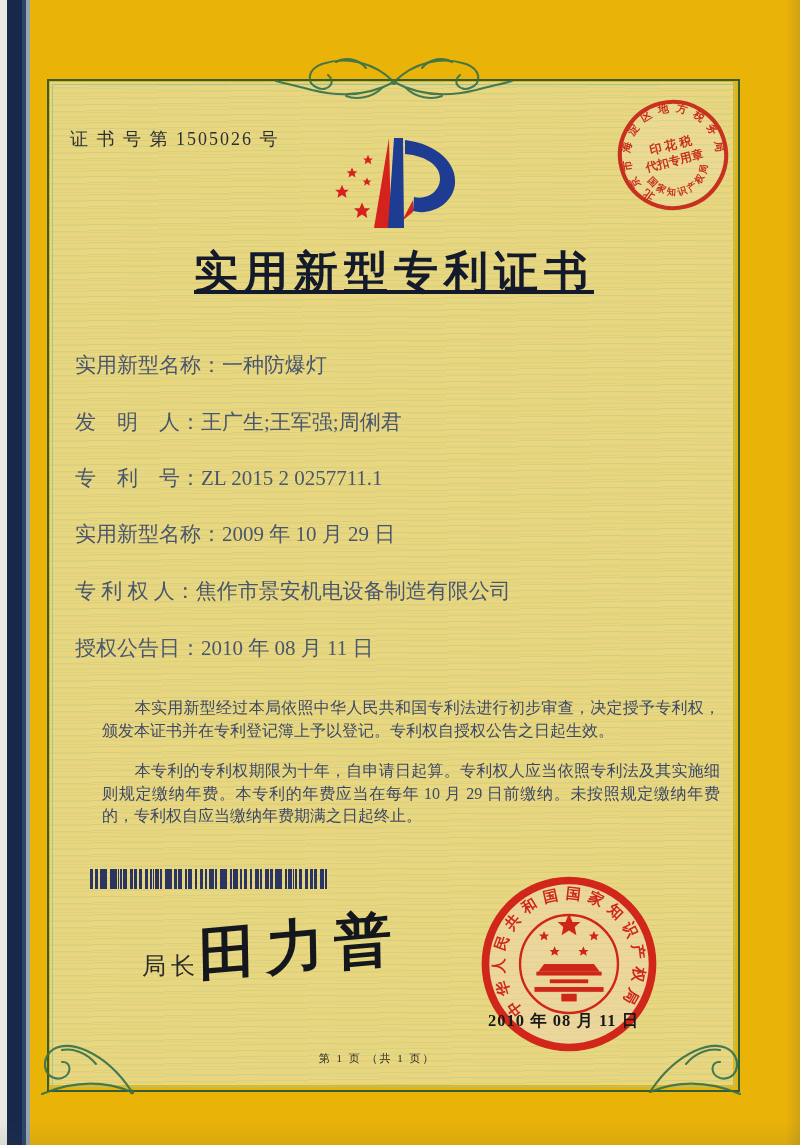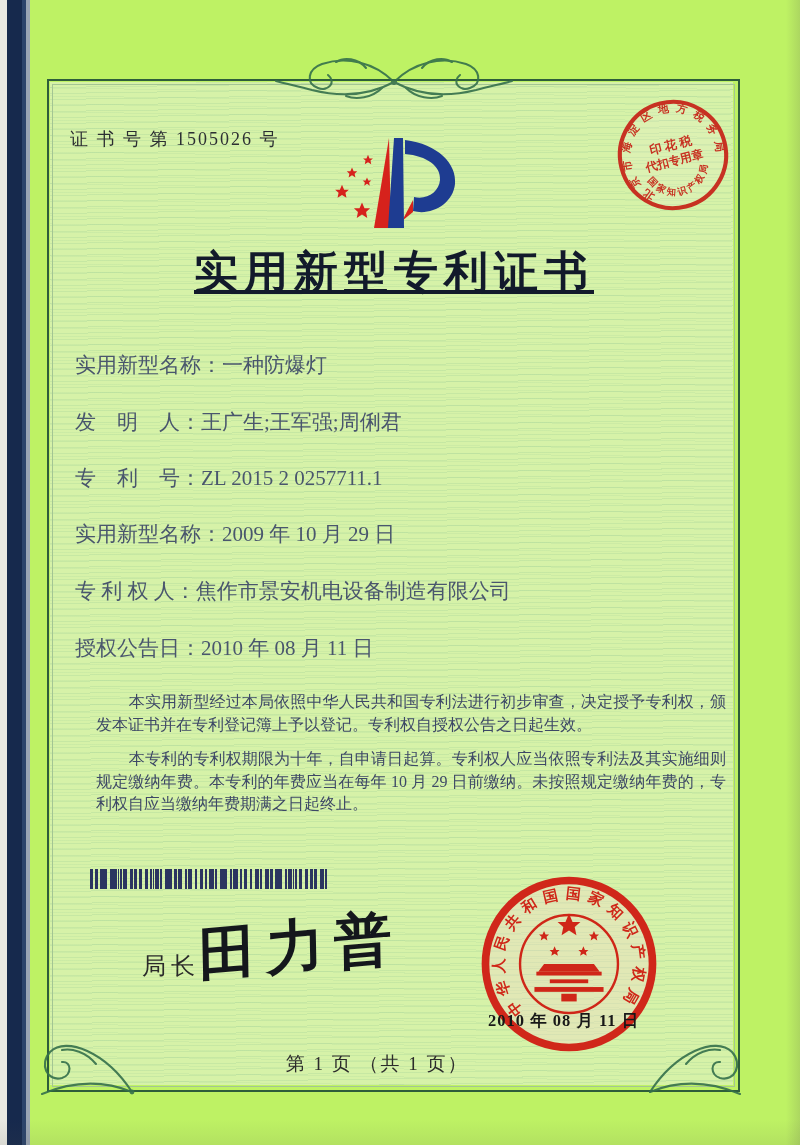--- a/index.html
+++ b/index.html
@@ -5,7 +5,7 @@
   html,body{margin:0;padding:0;background:#888;}
   .page{
     position:relative;width:800px;height:1145px;overflow:hidden;
-    background:#bef264;
+    background:#eab308;
     font-family:"Liberation Serif","DejaVu Serif",serif;
   }
   

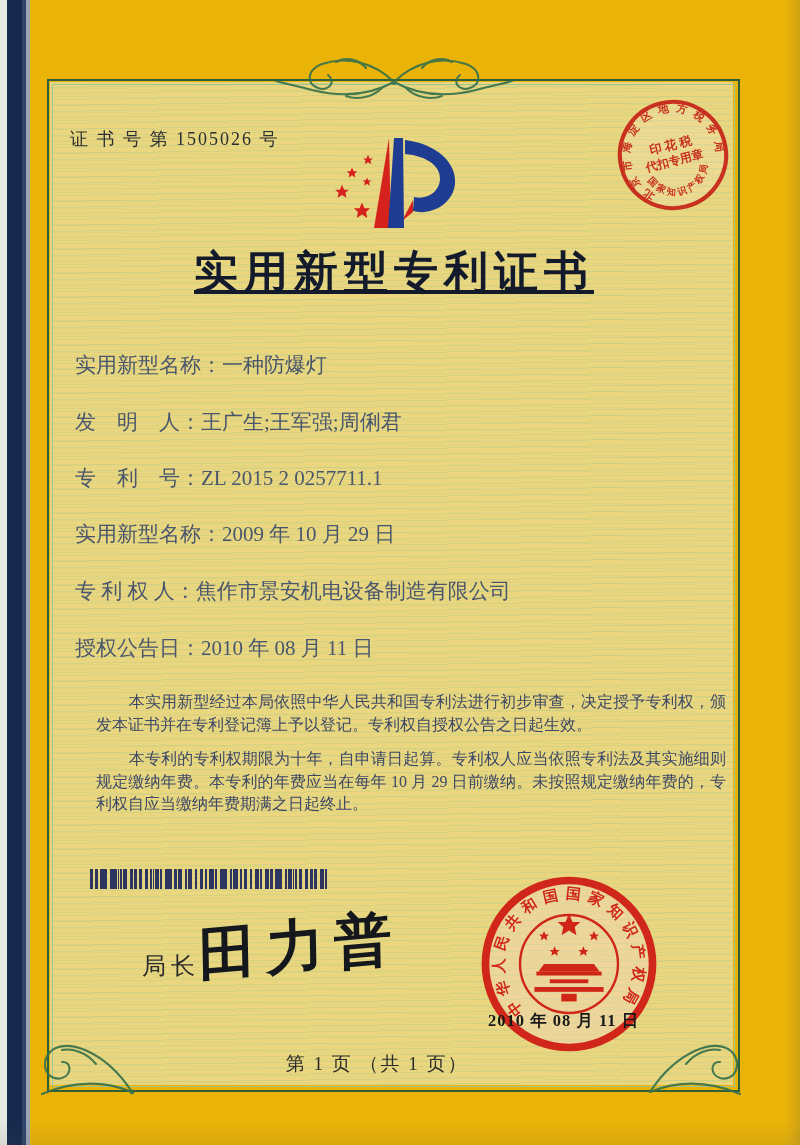--- a/index.html
+++ b/index.html
@@ -41,7 +41,7 @@
   .field{position:absolute;left:75px;font-size:21px;color:#49566d;white-space:pre;}
   .f0{top:351px}.f1{top:408px}.f2{top:464px}.f3{top:520px}.f4{top:577px}.f5{top:634px}
   .body-text{position:absolute;left:84px;top:679px;width:654px;}
-  .body-text p{margin:12px;font-size:16px;line-height:22.6px;text-indent:2.05em;
+  .body-text p{margin:18px;font-size:16px;line-height:22.6px;text-indent:2.05em;
     text-align:justify;color:#3d4866;}
   .barcode{position:absolute;left:90px;top:869px;width:238px;height:20px;
     background-image:

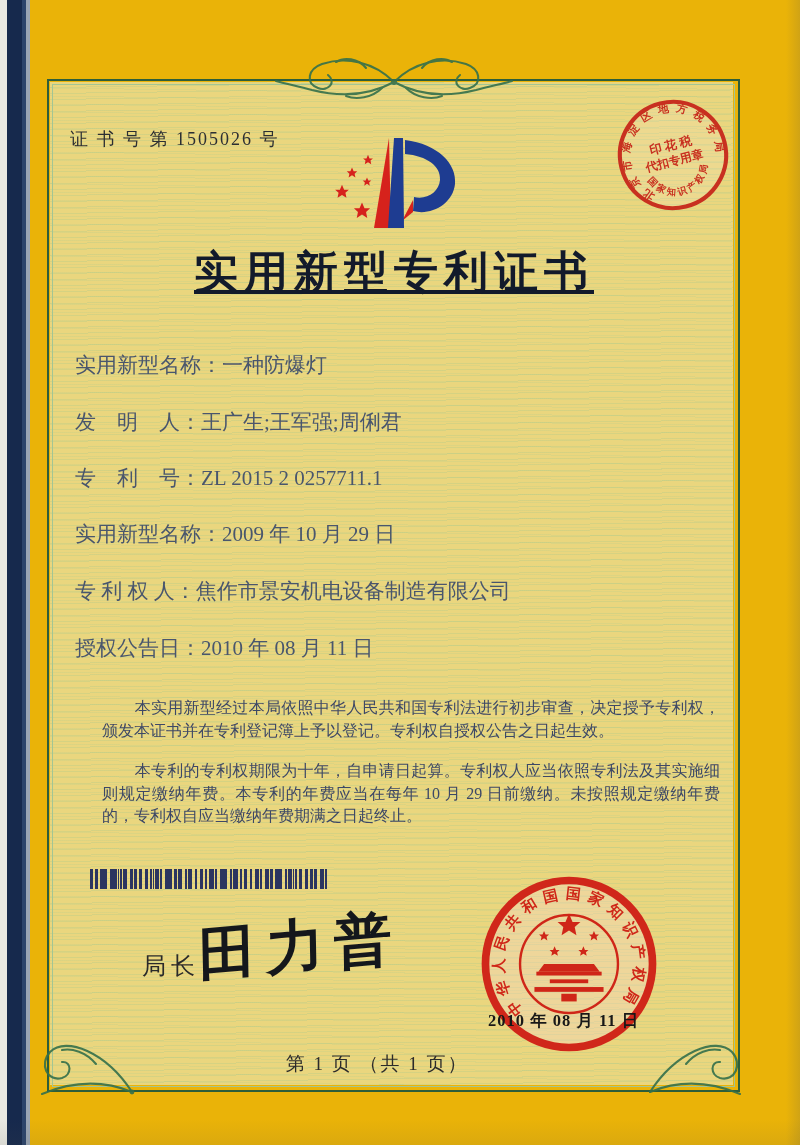--- a/index.html
+++ b/index.html
@@ -57,7 +57,7 @@
   .seal-date{position:absolute;left:488px;top:1010px;font-size:16.5px;font-weight:700;
     letter-spacing:1px;color:#181818;z-index:5;white-space:pre;}
   .footer{position:absolute;left:47px;top:1051px;width:660px;text-align:center;
-    font-size:19px;letter-spacing:2px;color:#2b2b2b;white-space:pre;}
+    font-size:11px;letter-spacing:2px;color:#2b2b2b;white-space:pre;}
   svg text{font-family:"Liberation Serif","DejaVu Serif",serif;}
 </style>
 </head>

